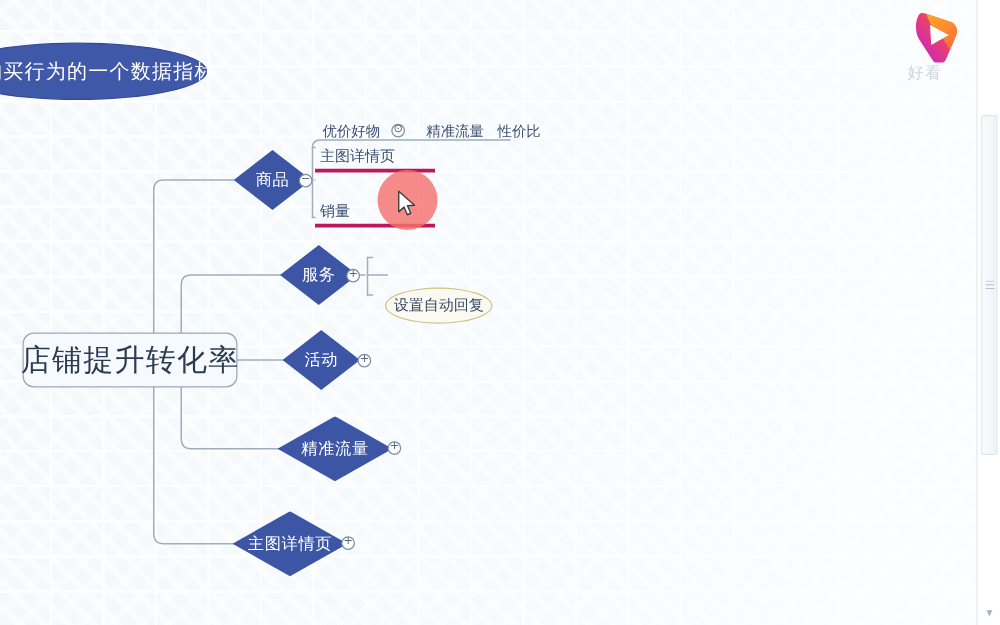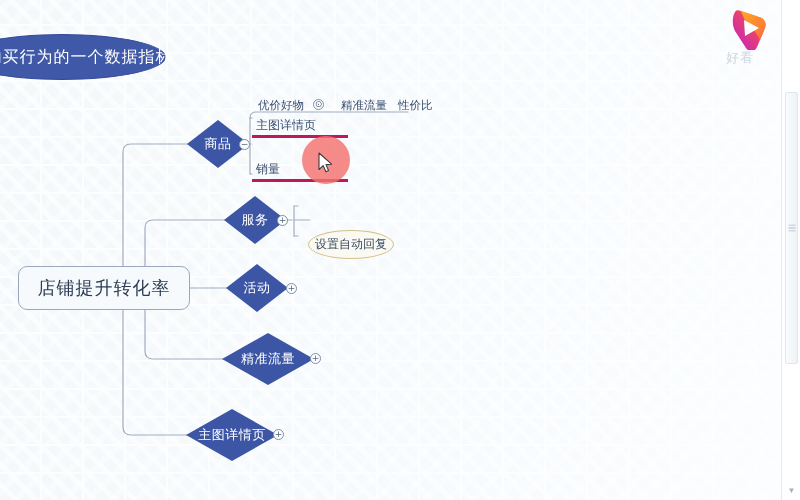--- a/index.html
+++ b/index.html
@@ -76,7 +76,7 @@
     border-radius: 9px;
     background: #f7fafc;
     color: #2b3b52;
-    font-size: 18px;
+    font-size: 24px;
     letter-spacing: 1px;
     white-space: nowrap;
   }

